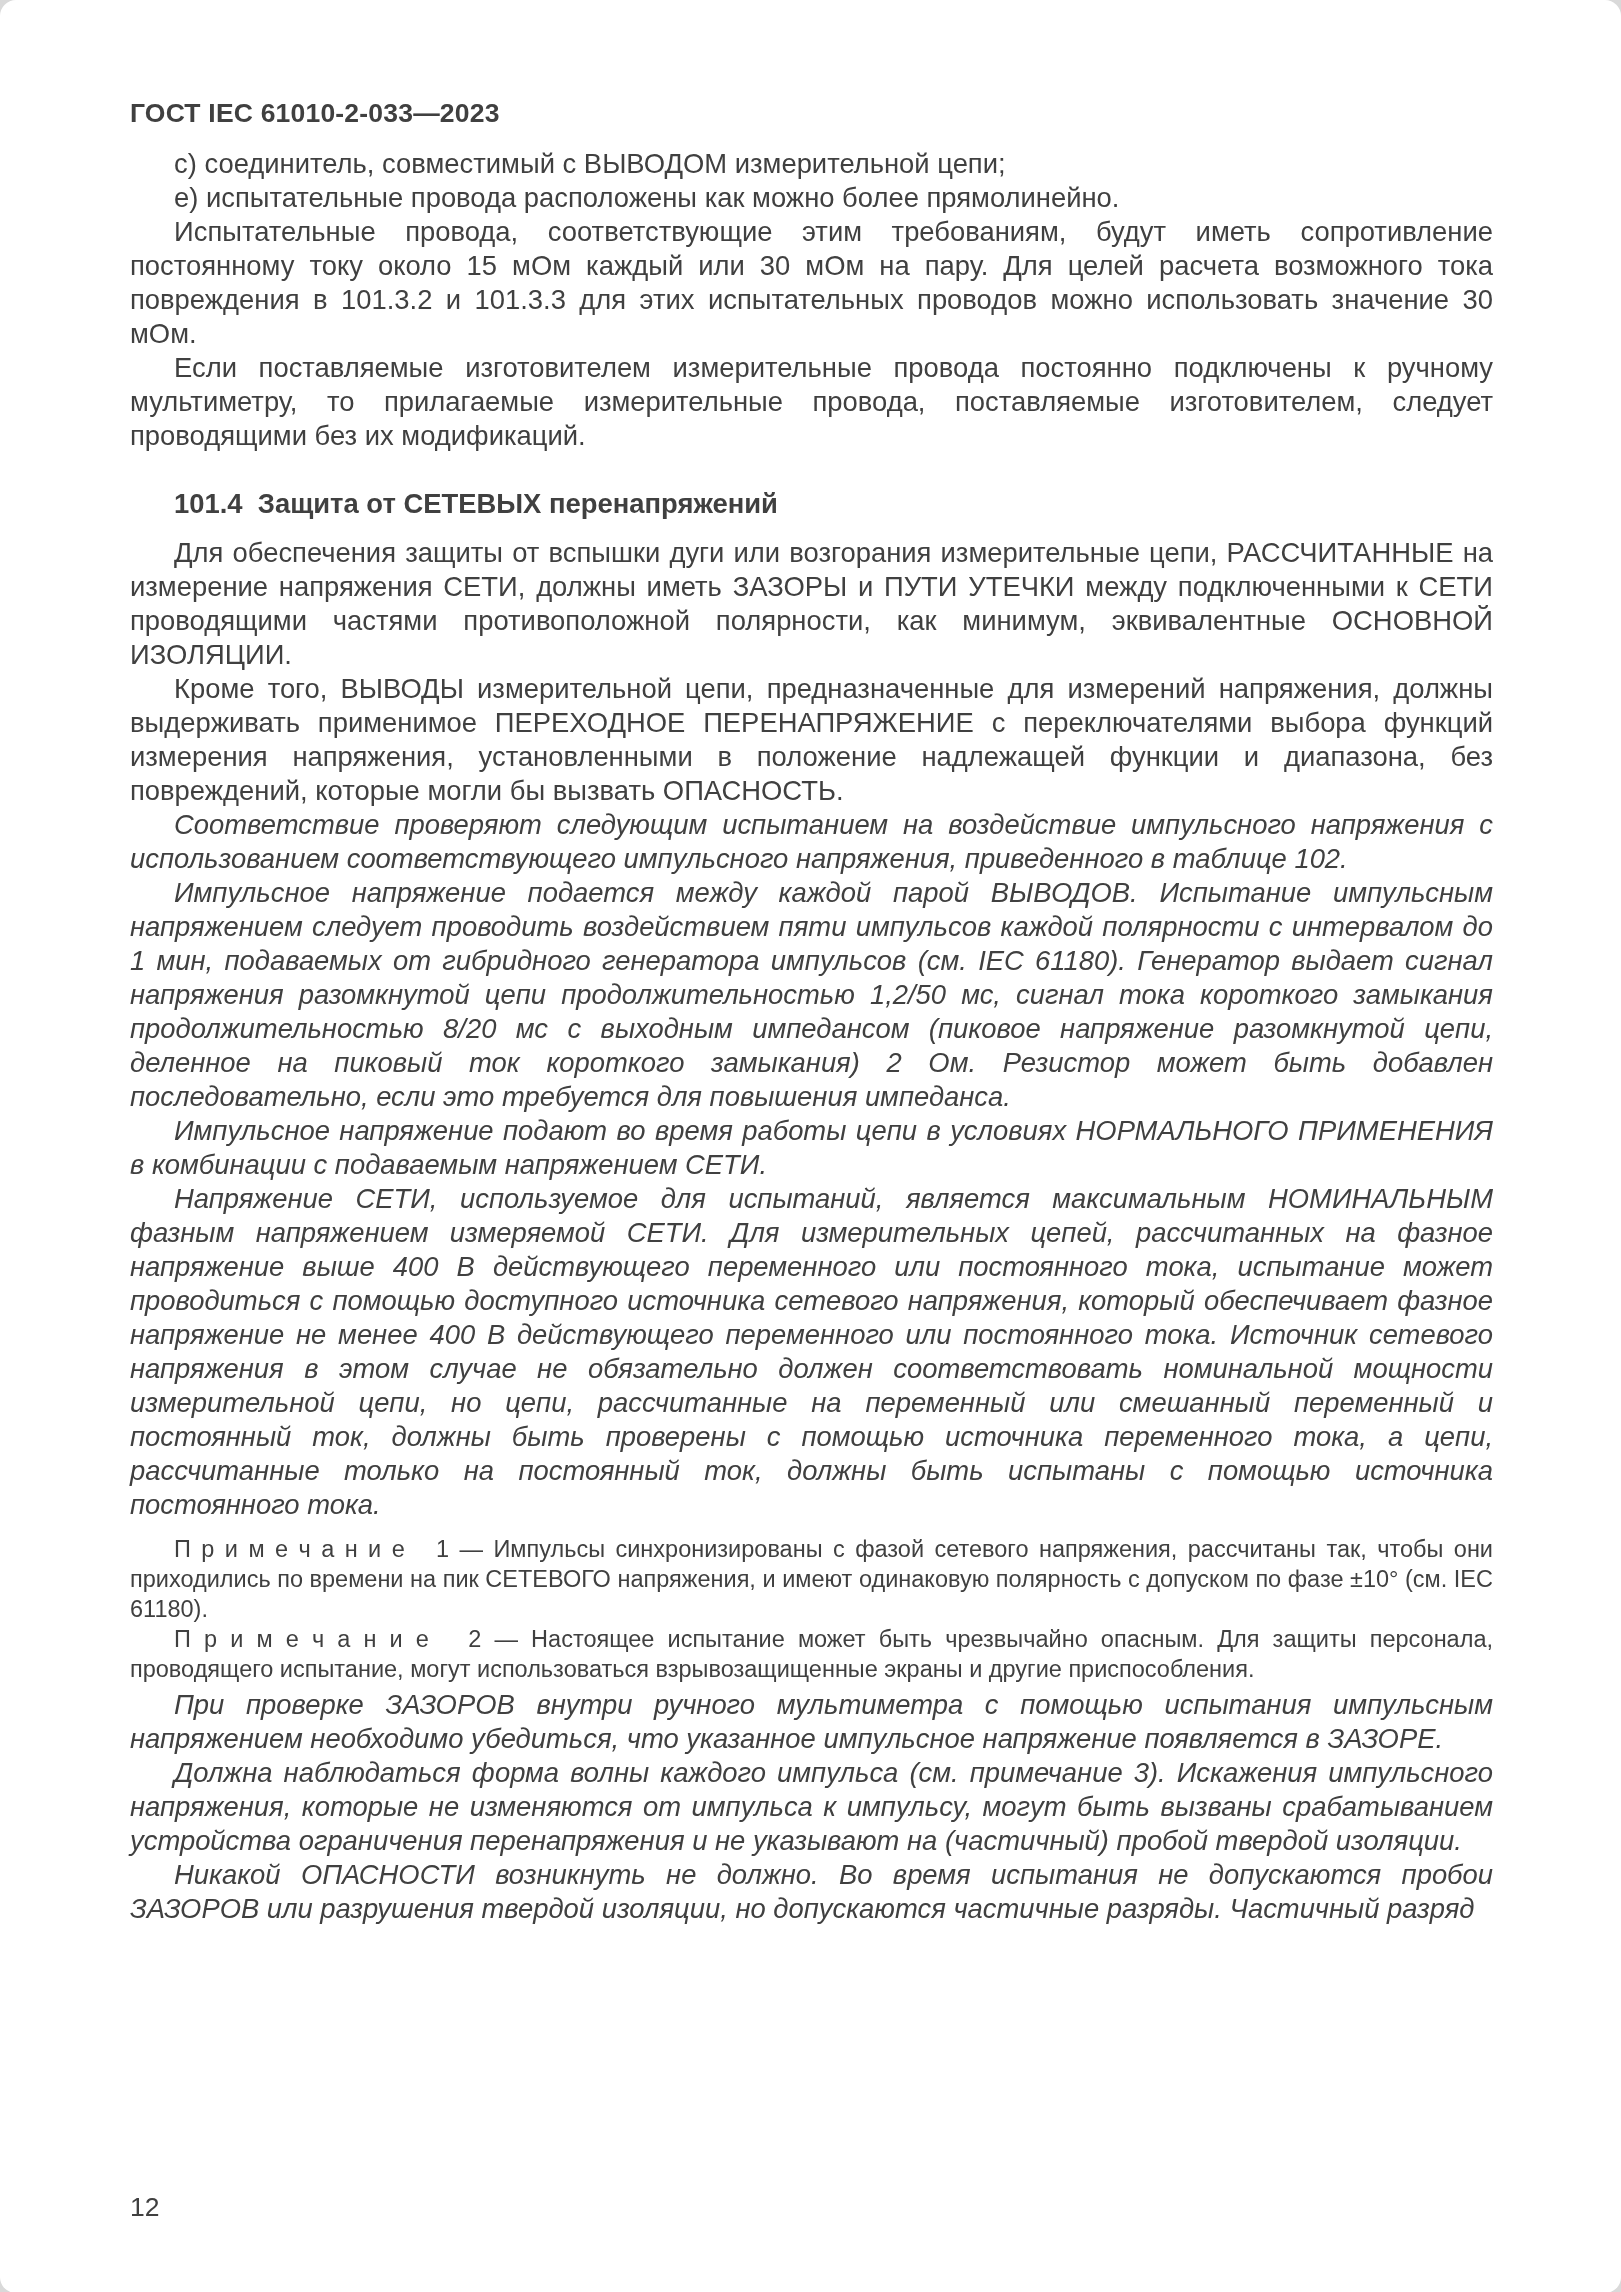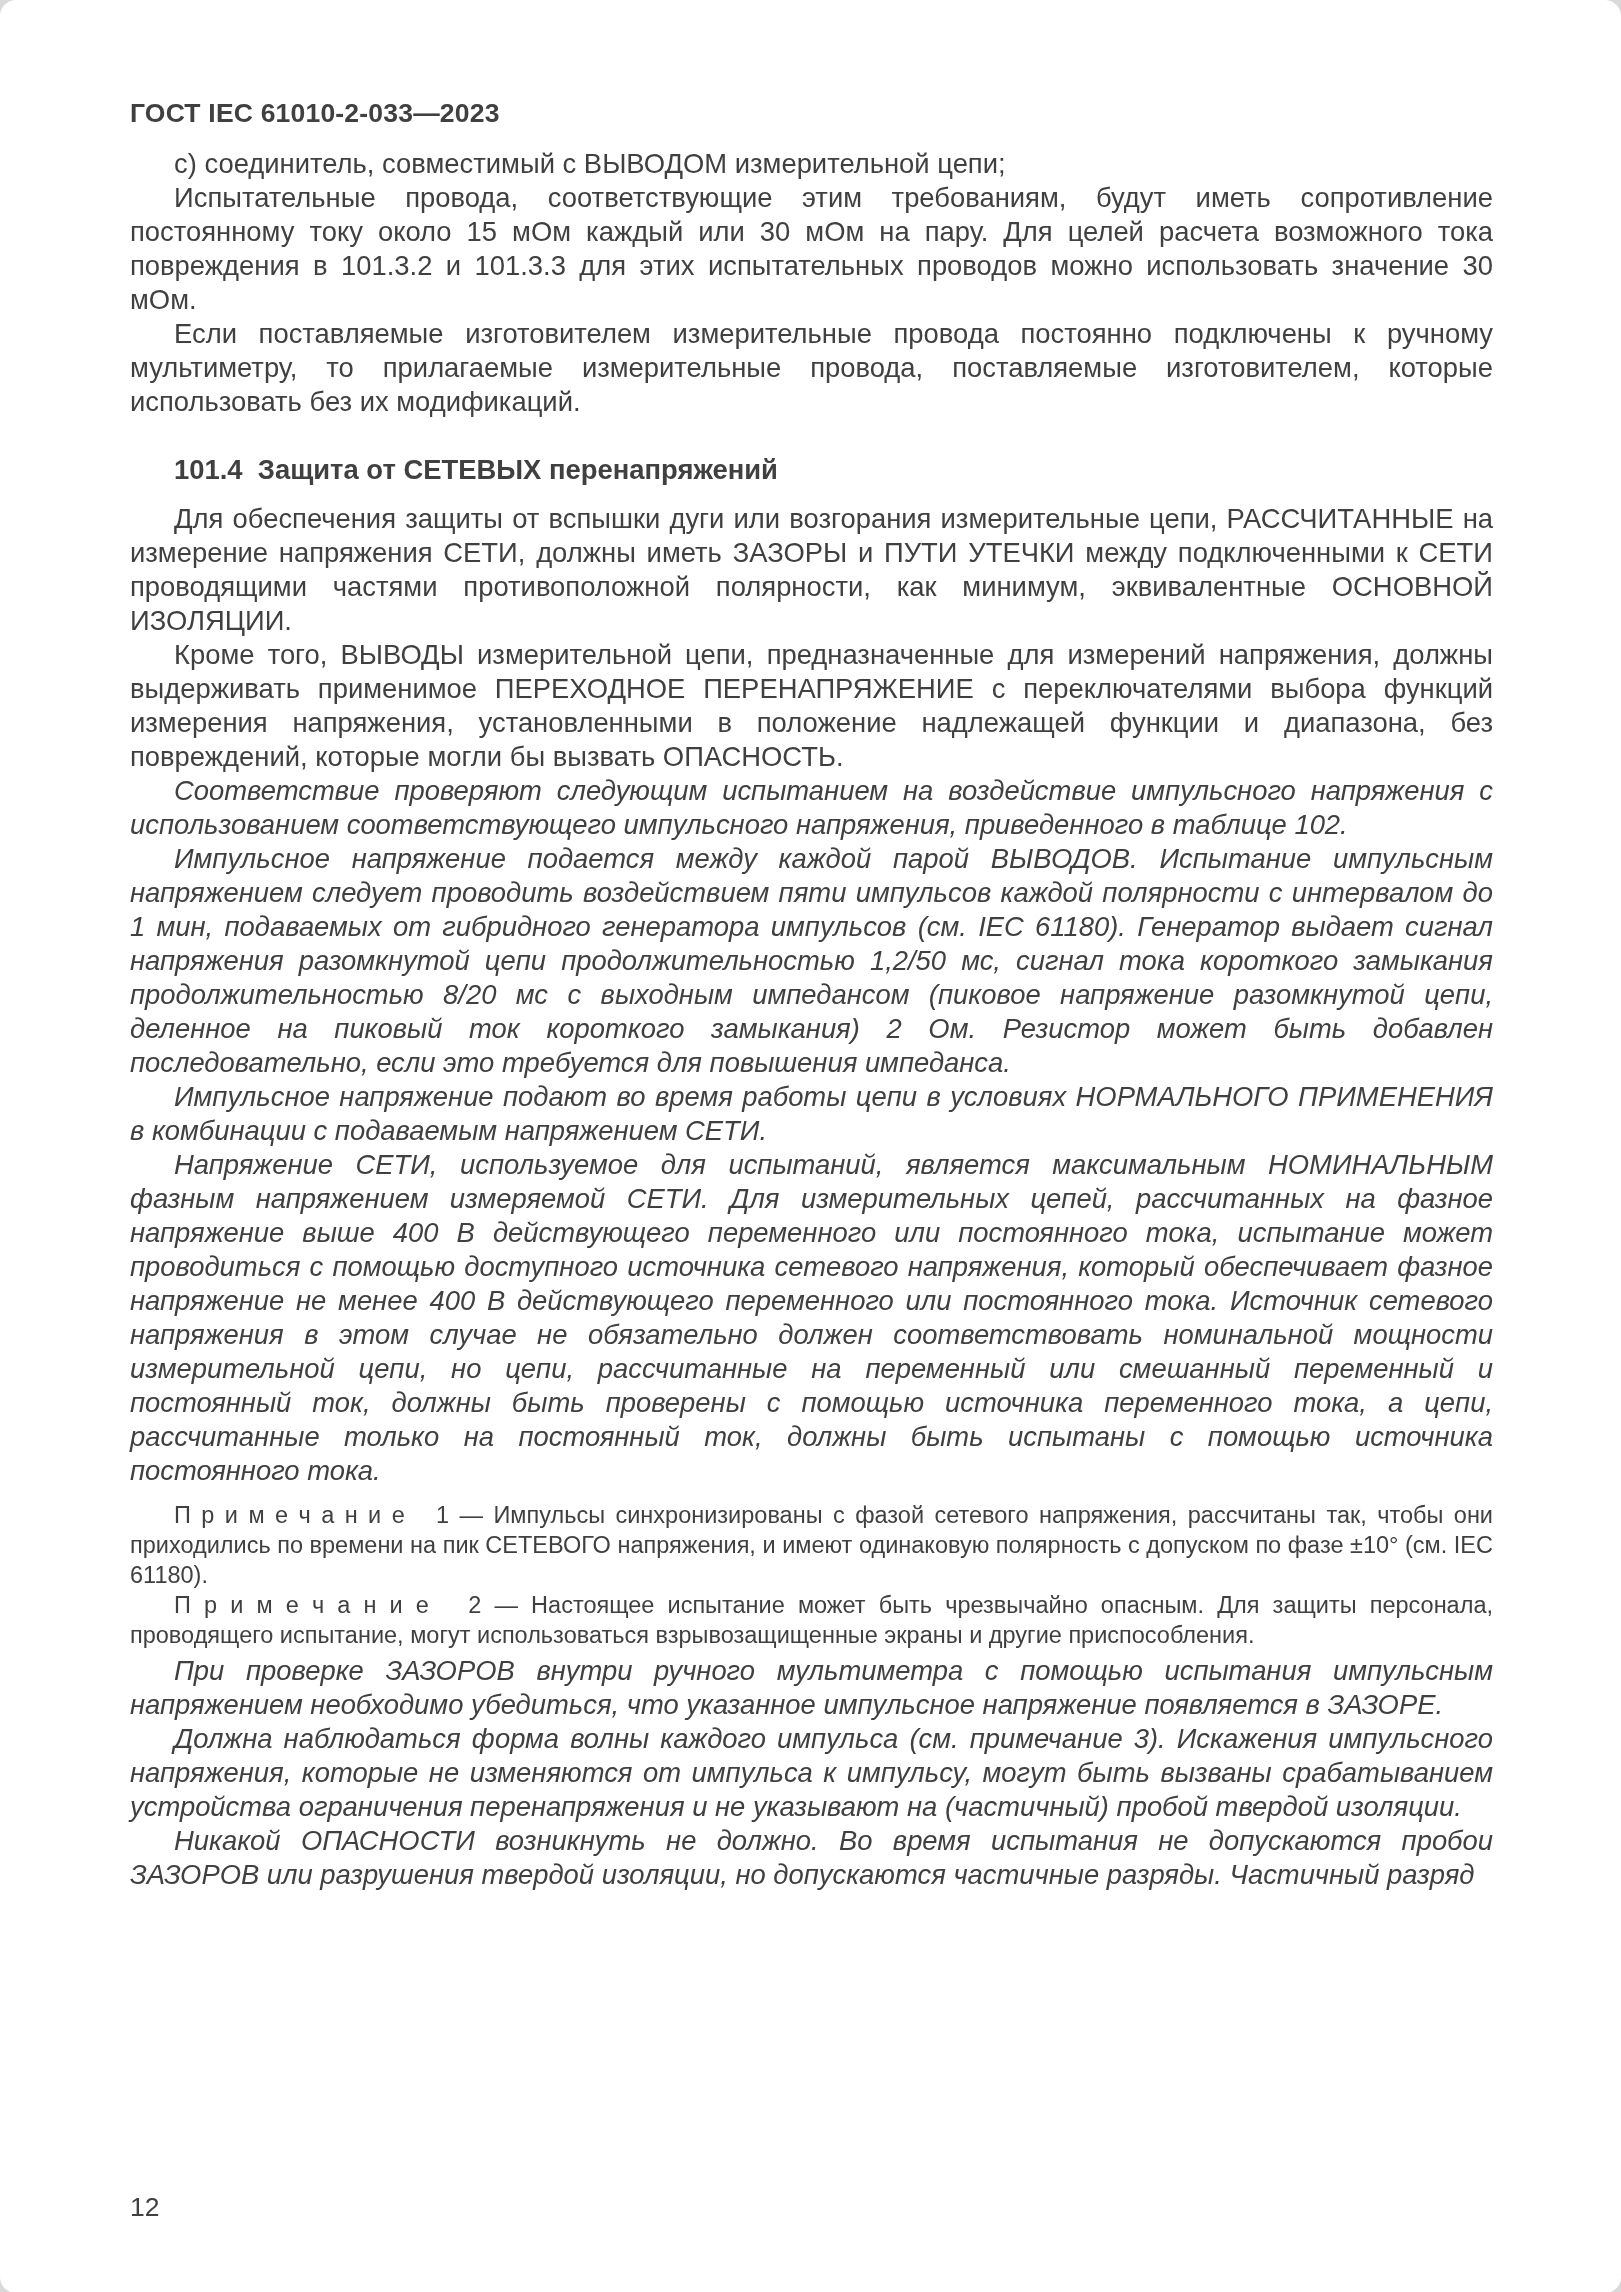--- a/index.html
+++ b/index.html
@@ -71,6 +71,7 @@
     <div class="doc-header">ГОСТ IEC 61010-2-033—2023</div>
     <div class="body">
         <p class="normal">c) соединитель, совместимый с ВЫВОДОМ измерительной цепи;</p>
+        <p class="normal">e) испытательные провода расположены как можно более прямолинейно.</p>
         <p class="normal">Испытательные провода, соответствующие этим требованиям, будут иметь сопротивление постоянному току около 15 мОм каждый или 30 мОм на пару. Для целей расчета возможного тока повреждения в 101.3.2 и 101.3.3 для этих испытательных проводов можно использовать значение 30 мОм.</p>
         <p class="normal">Если поставляемые изготовителем измерительные провода постоянно подключены к ручному мультиметру, то прилагаемые измерительные провода, поставляемые изготовителем, которые использовать без их модификаций.</p>
         <p class="heading">101.4&nbsp;&nbsp;Защита от СЕТЕВЫХ перенапряжений</p>

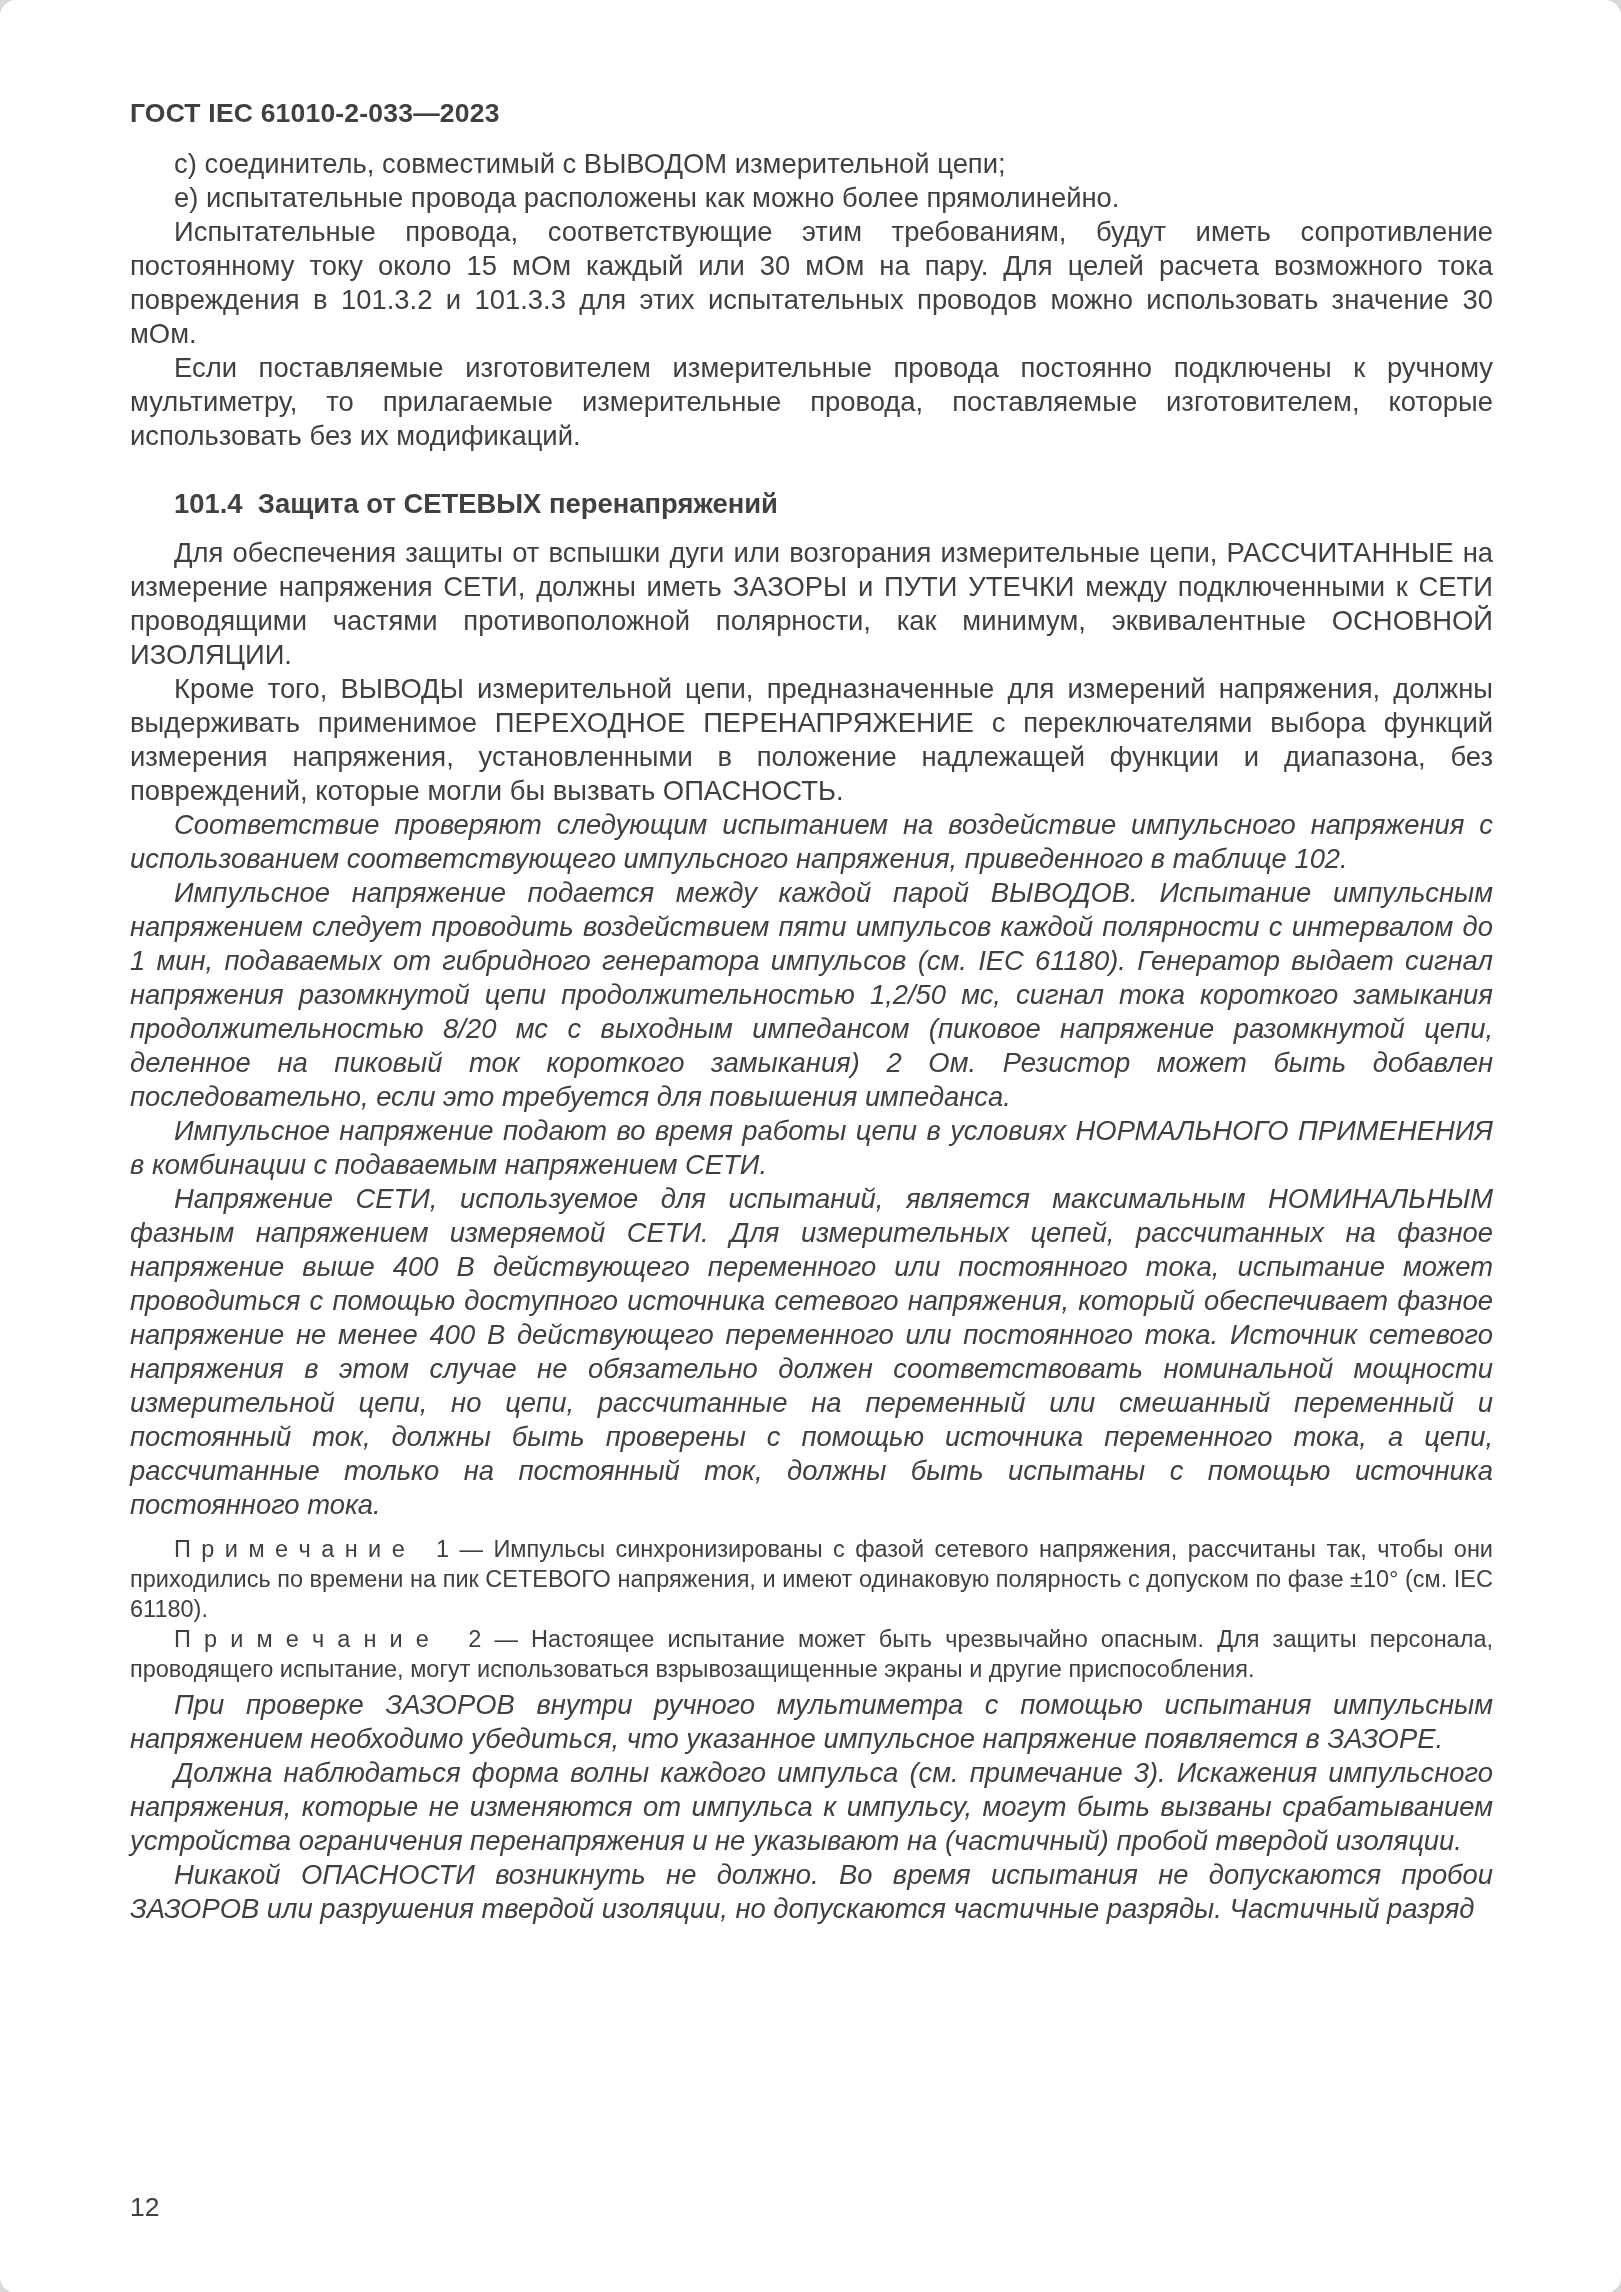--- a/index.html
+++ b/index.html
@@ -73,7 +73,7 @@
         <p class="normal">c) соединитель, совместимый с ВЫВОДОМ измерительной цепи;</p>
         <p class="normal">e) испытательные провода расположены как можно более прямолинейно.</p>
         <p class="normal">Испытательные провода, соответствующие этим требованиям, будут иметь сопротивление постоянному току около 15 мОм каждый или 30 мОм на пару. Для целей расчета возможного тока повреждения в 101.3.2 и 101.3.3 для этих испытательных проводов можно использовать значение 30 мОм.</p>
-        <p class="normal">Если поставляемые изготовителем измерительные провода постоянно подключены к ручному мультиметру, то прилагаемые измерительные провода, поставляемые изготовителем, которые использовать без их модификаций.</p>
+        <p class="normal">Если поставляемые изготовителем измерительные провода постоянно подключены к ручному мультиметру, то прилагаемые измерительные провода, поставляемые изготовителем, следует проводящими без их модификаций.</p>
         <p class="heading">101.4&nbsp;&nbsp;Защита от СЕТЕВЫХ перенапряжений</p>
         <p class="normal">Для обеспечения защиты от вспышки дуги или возгорания измерительные цепи, РАССЧИТАННЫЕ на измерение напряжения СЕТИ, должны иметь ЗАЗОРЫ и ПУТИ УТЕЧКИ между подключенными к СЕТИ проводящими частями противоположной полярности, как минимум, эквивалентные ОСНОВНОЙ ИЗОЛЯЦИИ.</p>
         <p class="normal">Кроме того, ВЫВОДЫ измерительной цепи, предназначенные для измерений напряжения, должны выдерживать применимое ПЕРЕХОДНОЕ ПЕРЕНАПРЯЖЕНИЕ с переключателями выбора функций измерения напряжения, установленными в положение надлежащей функции и диапазона, без повреждений, которые могли бы вызвать ОПАСНОСТЬ.</p>

